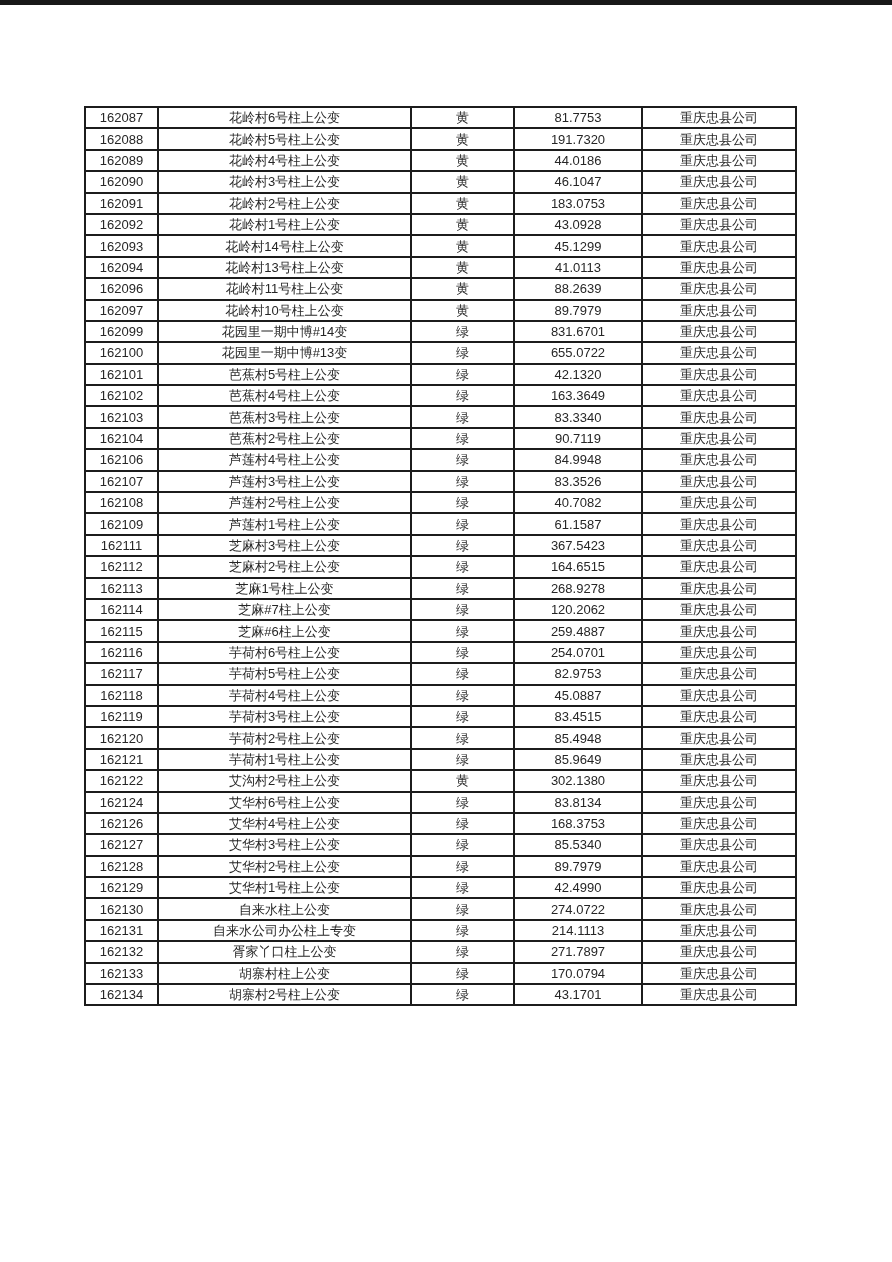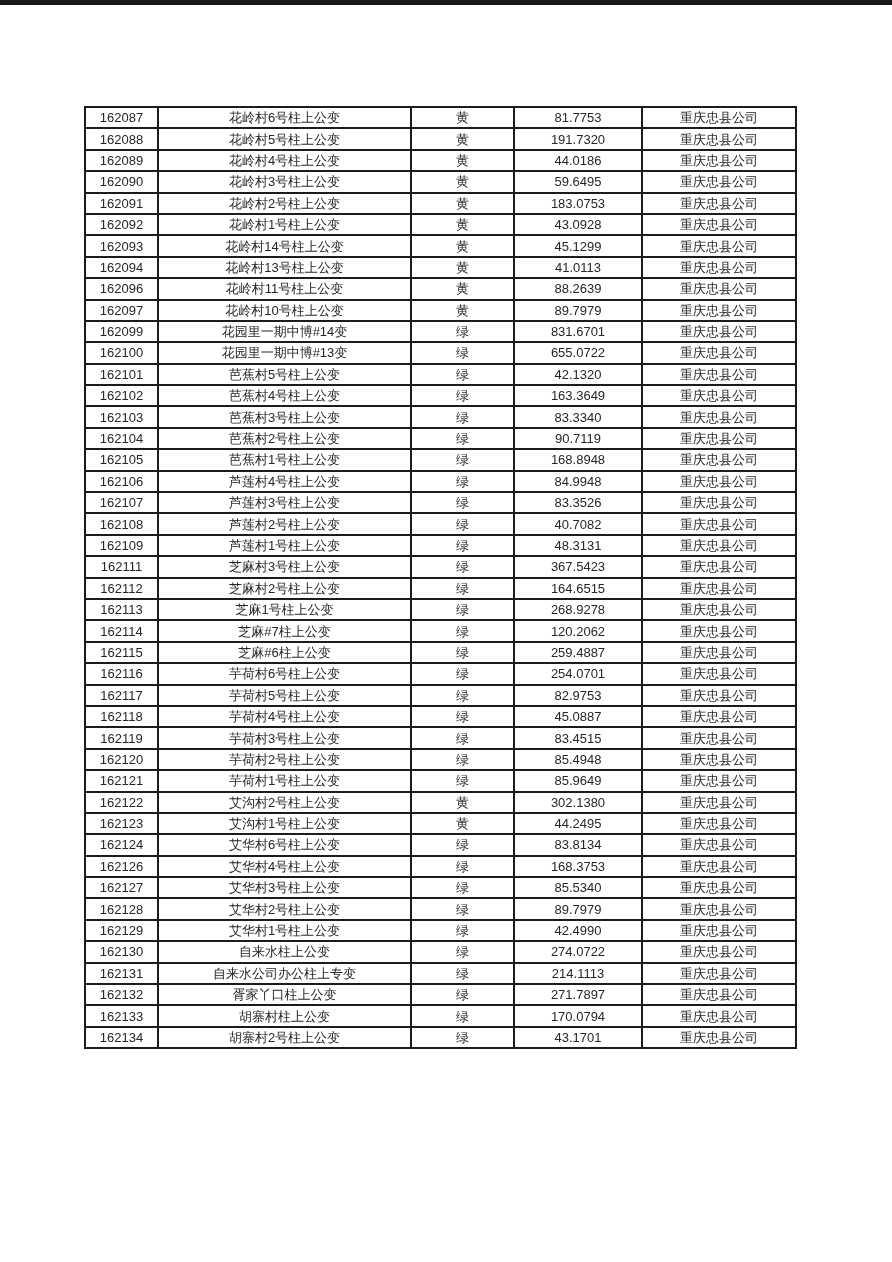--- a/index.html
+++ b/index.html
@@ -91,7 +91,7 @@
           <td>162090</td>
           <td>花岭村3号柱上公变</td>
           <td>黄</td>
-          <td>59.6495</td>
+          <td>46.1047</td>
           <td>重庆忠县公司</td>
         </tr>
         <tr>

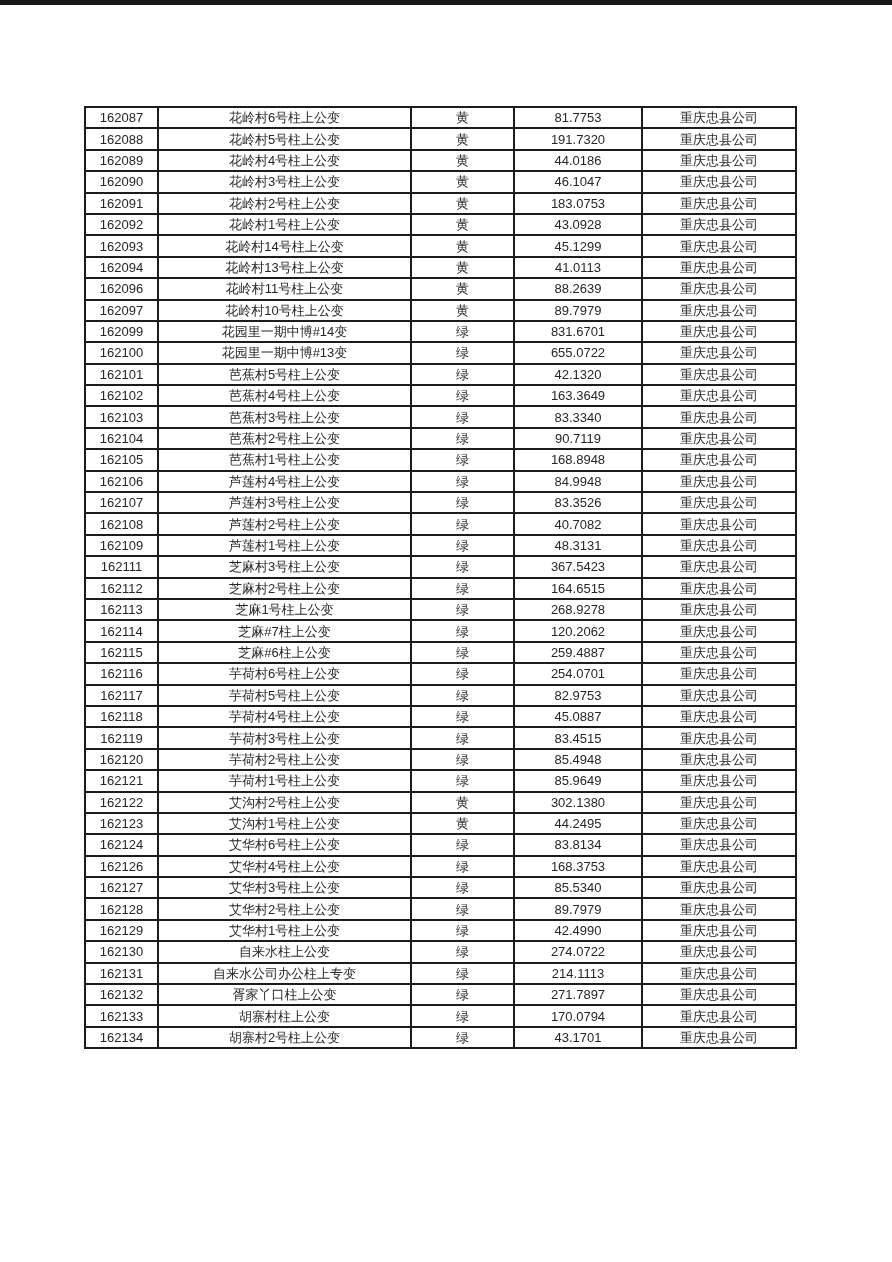--- a/index.html
+++ b/index.html
@@ -179,13 +179,6 @@
           <td>重庆忠县公司</td>
         </tr>
         <tr>
-          <td>162105</td>
-          <td>芭蕉村1号柱上公变</td>
-          <td>绿</td>
-          <td>168.8948</td>
-          <td>重庆忠县公司</td>
-        </tr>
-        <tr>
           <td>162106</td>
           <td>芦莲村4号柱上公变</td>
           <td>绿</td>

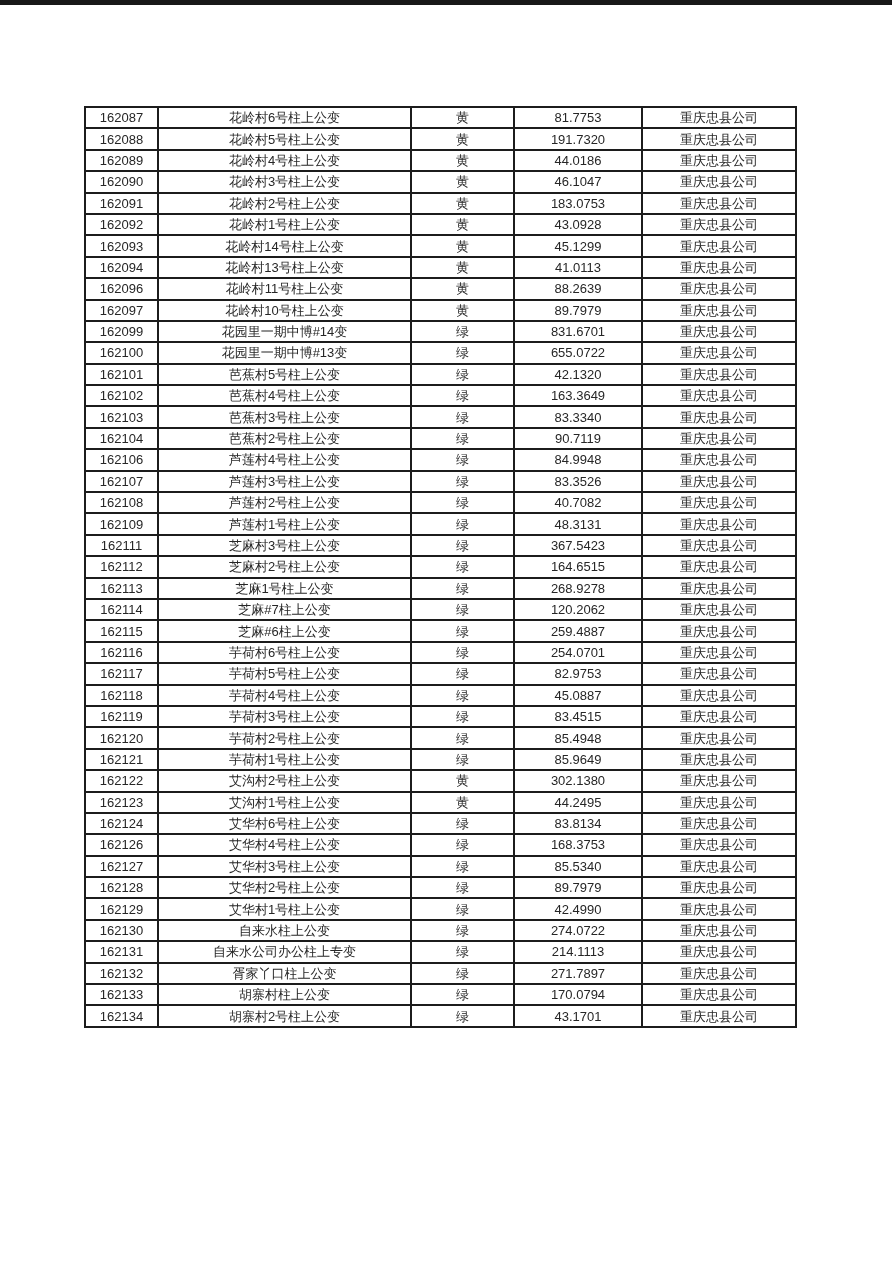--- a/index.html
+++ b/index.html
@@ -203,7 +203,7 @@
           <td>162109</td>
           <td>芦莲村1号柱上公变</td>
           <td>绿</td>
-          <td>48.3131</td>
+          <td>61.1587</td>
           <td>重庆忠县公司</td>
         </tr>
         <tr>

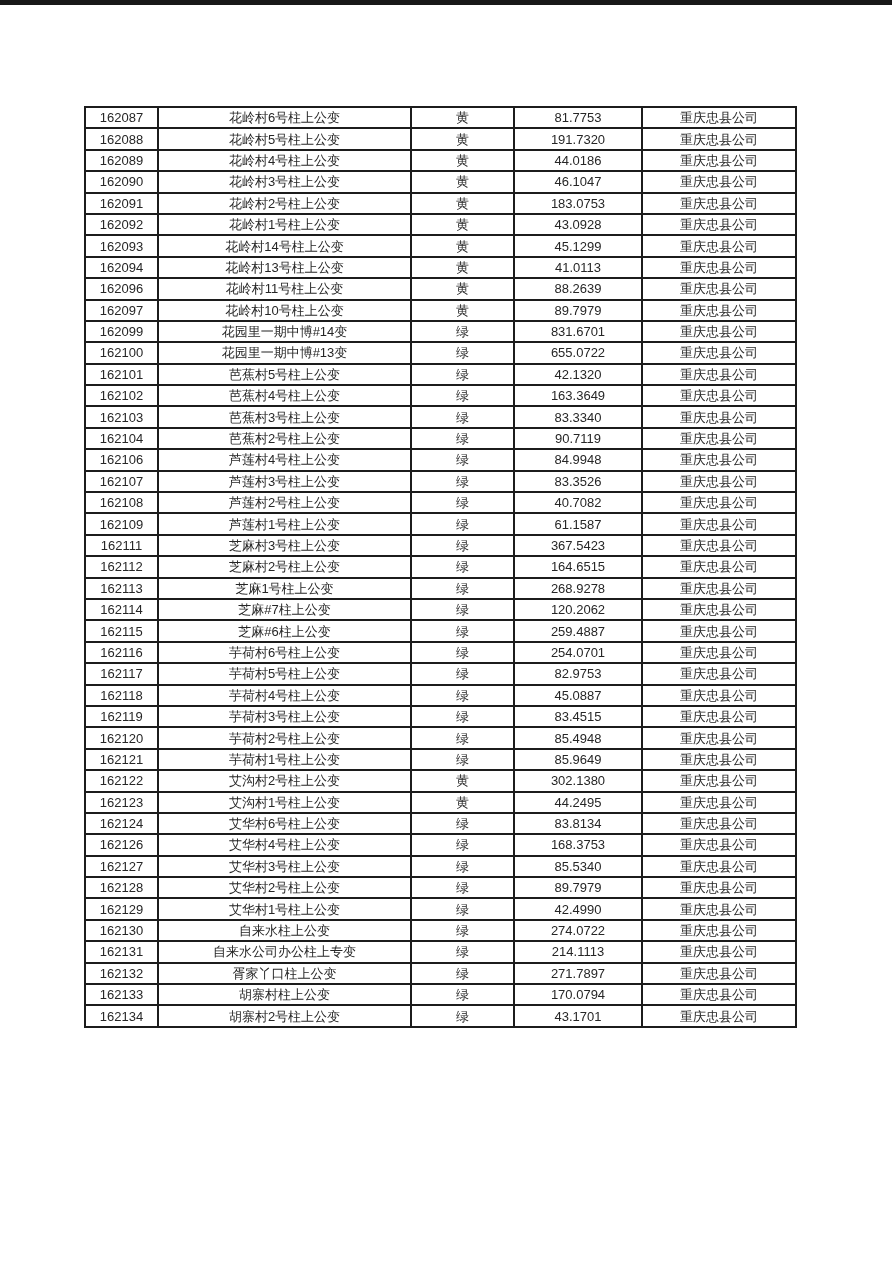--- a/index.html
+++ b/index.html
@@ -291,13 +291,6 @@
           <td>重庆忠县公司</td>
         </tr>
         <tr>
-          <td>162123</td>
-          <td>艾沟村1号柱上公变</td>
-          <td>黄</td>
-          <td>44.2495</td>
-          <td>重庆忠县公司</td>
-        </tr>
-        <tr>
           <td>162124</td>
           <td>艾华村6号柱上公变</td>
           <td>绿</td>

